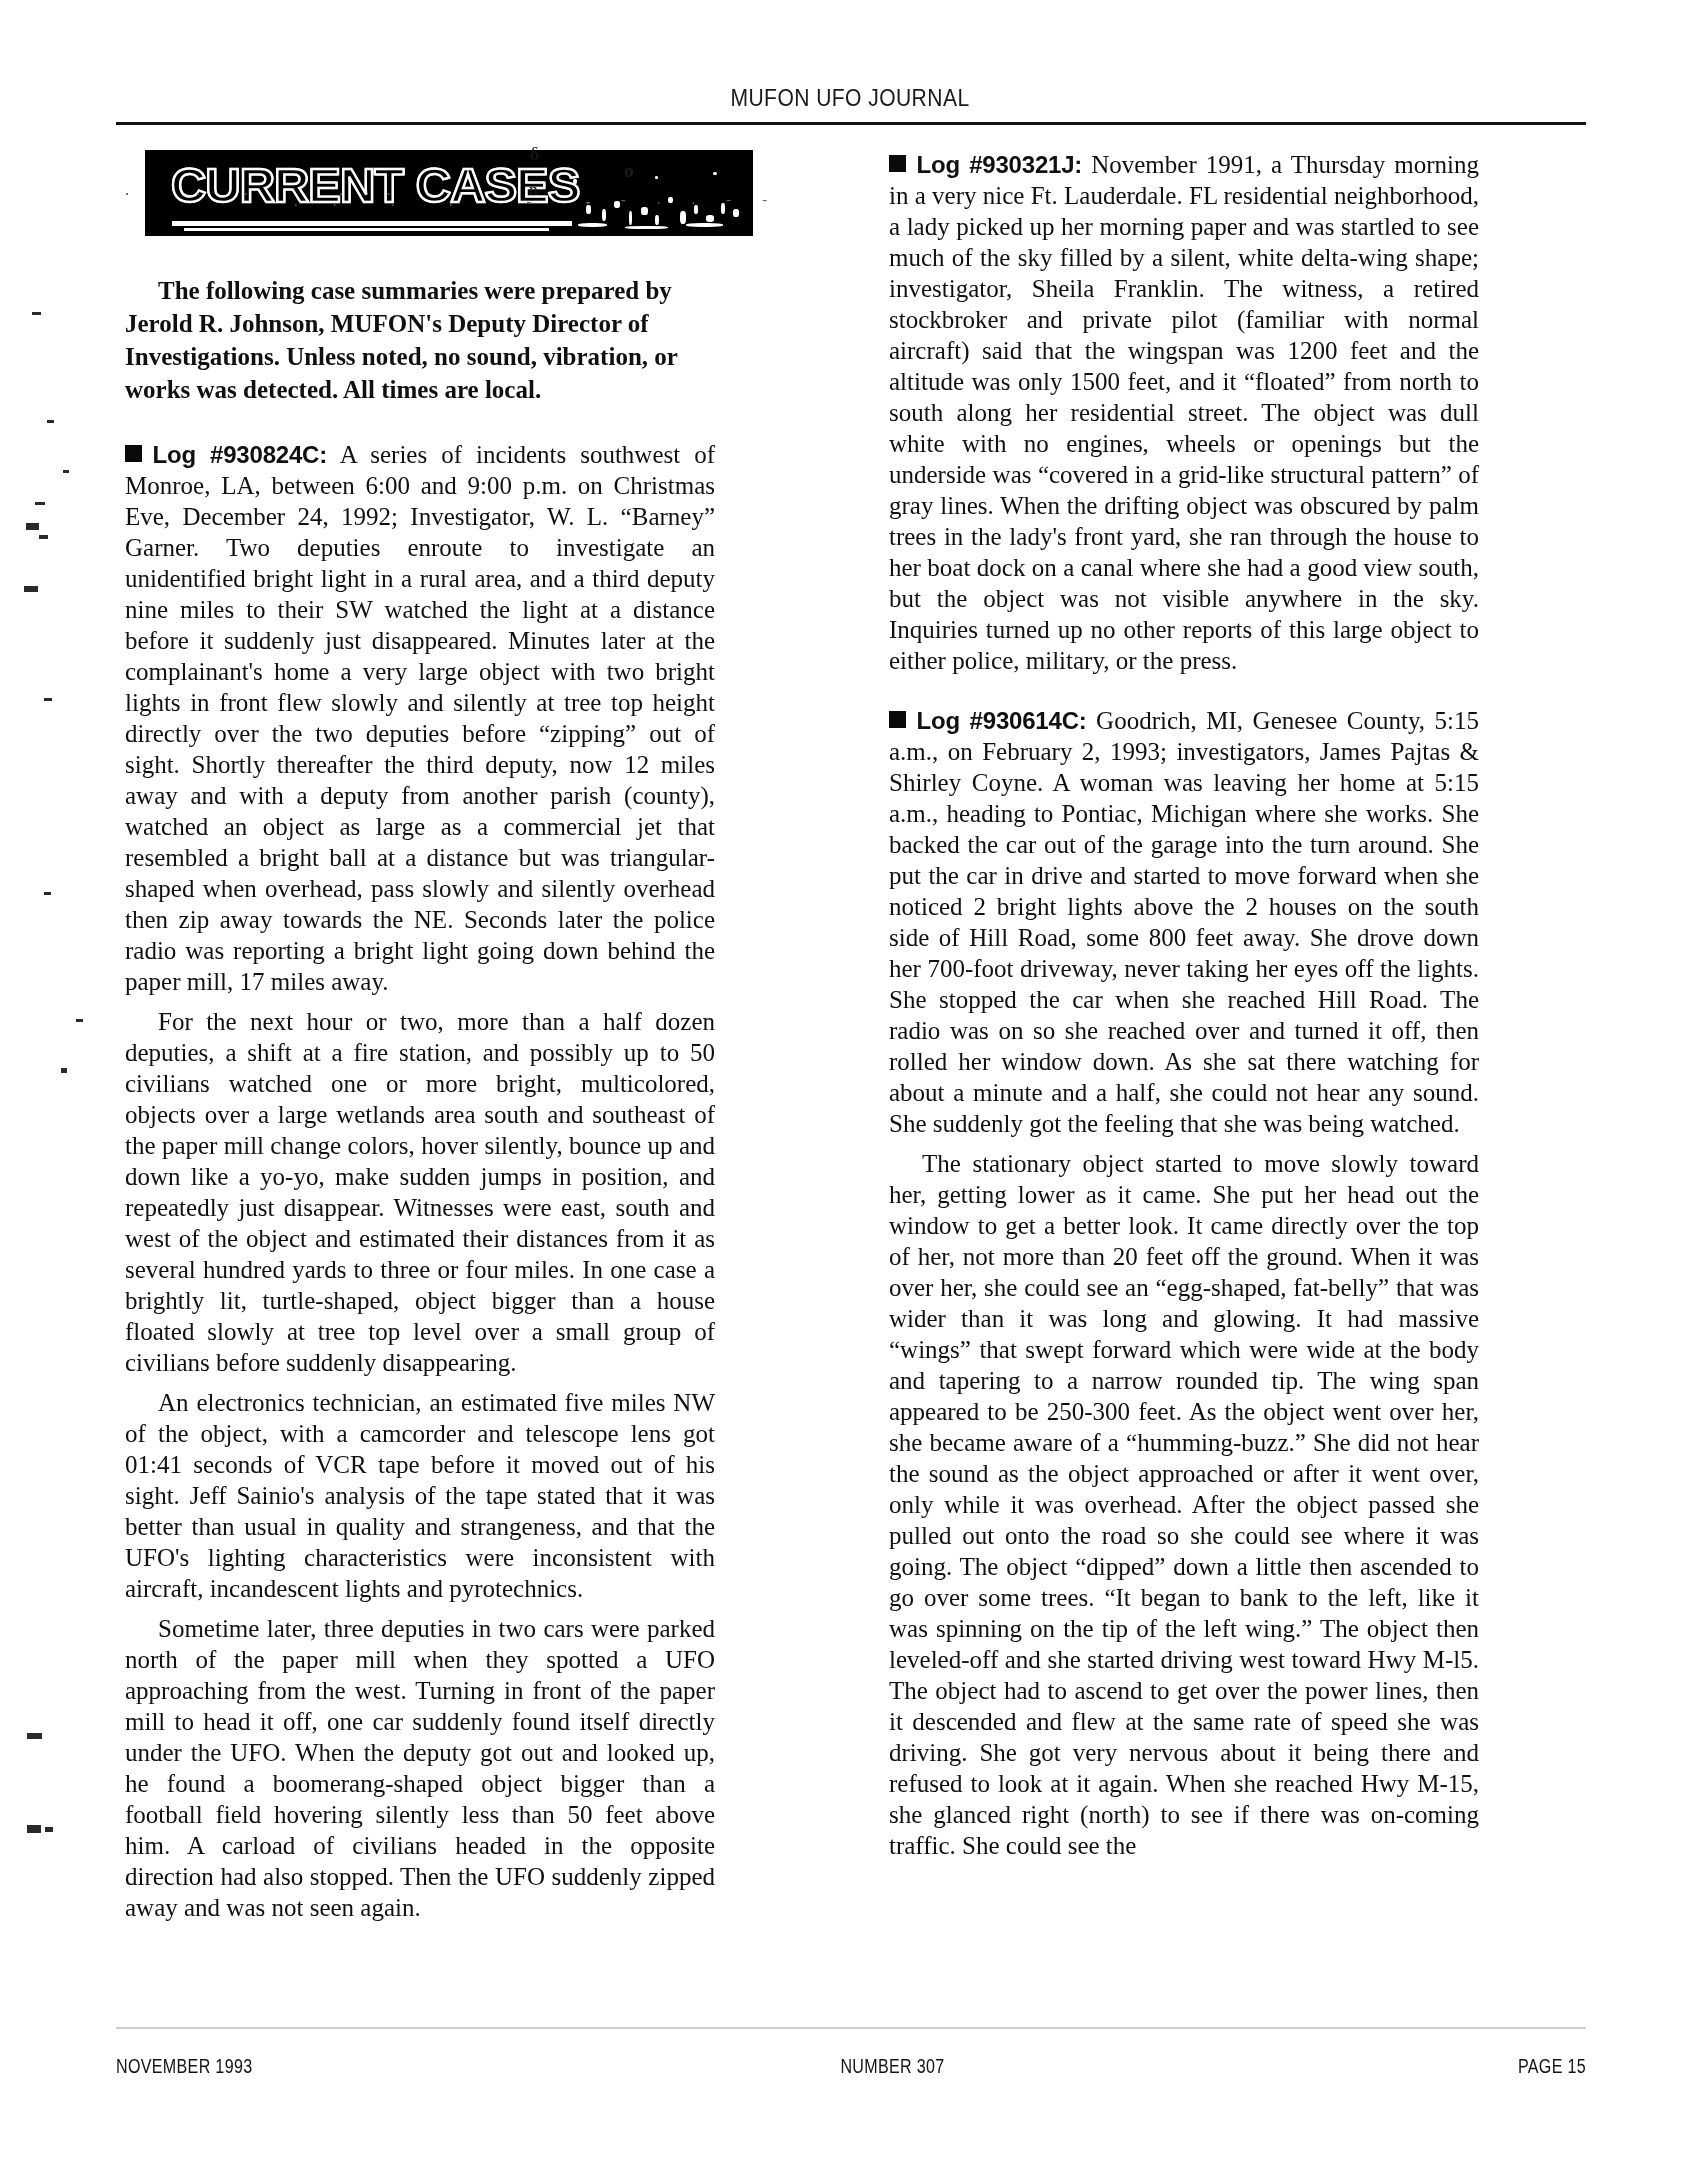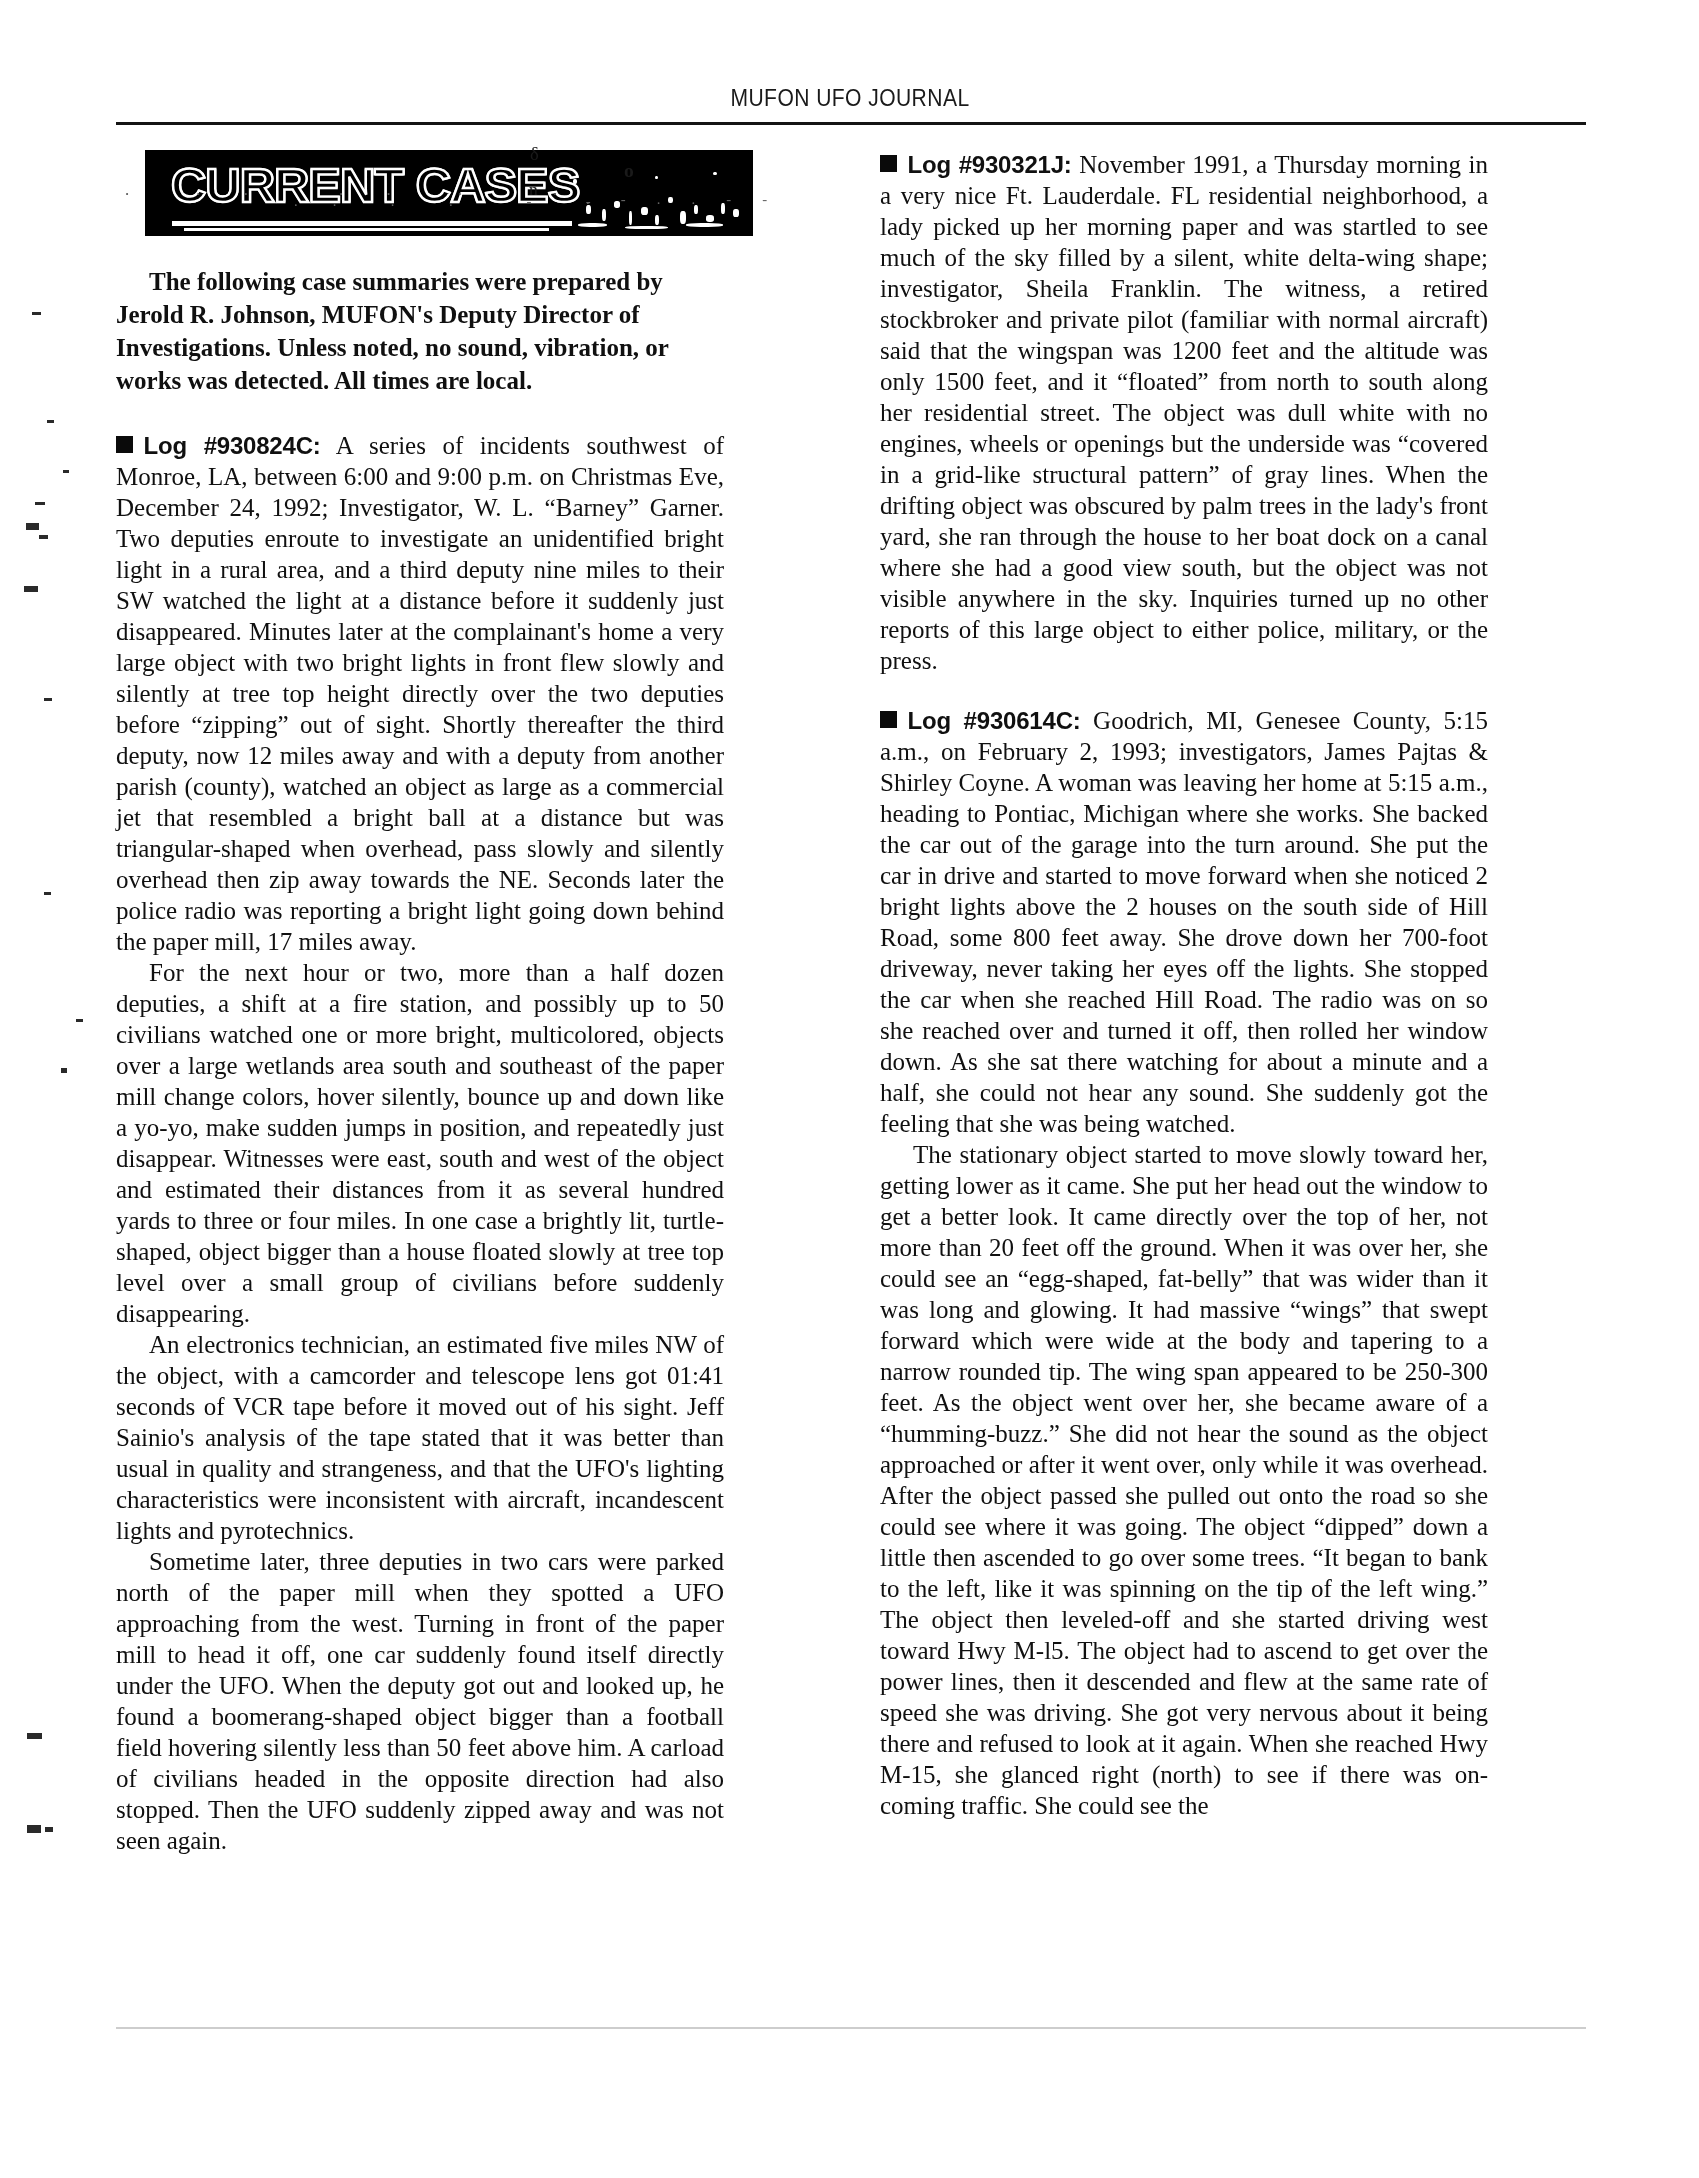--- a/index.html
+++ b/index.html
@@ -70,7 +70,7 @@
   .col-right { left: 880px; top: 149px; }
 
   .col p {
-    margin: 0;
+    margin: 9px;
     text-indent: 33px;
   }
   .col p.case { text-indent: 0; margin-top: 25.5px; }

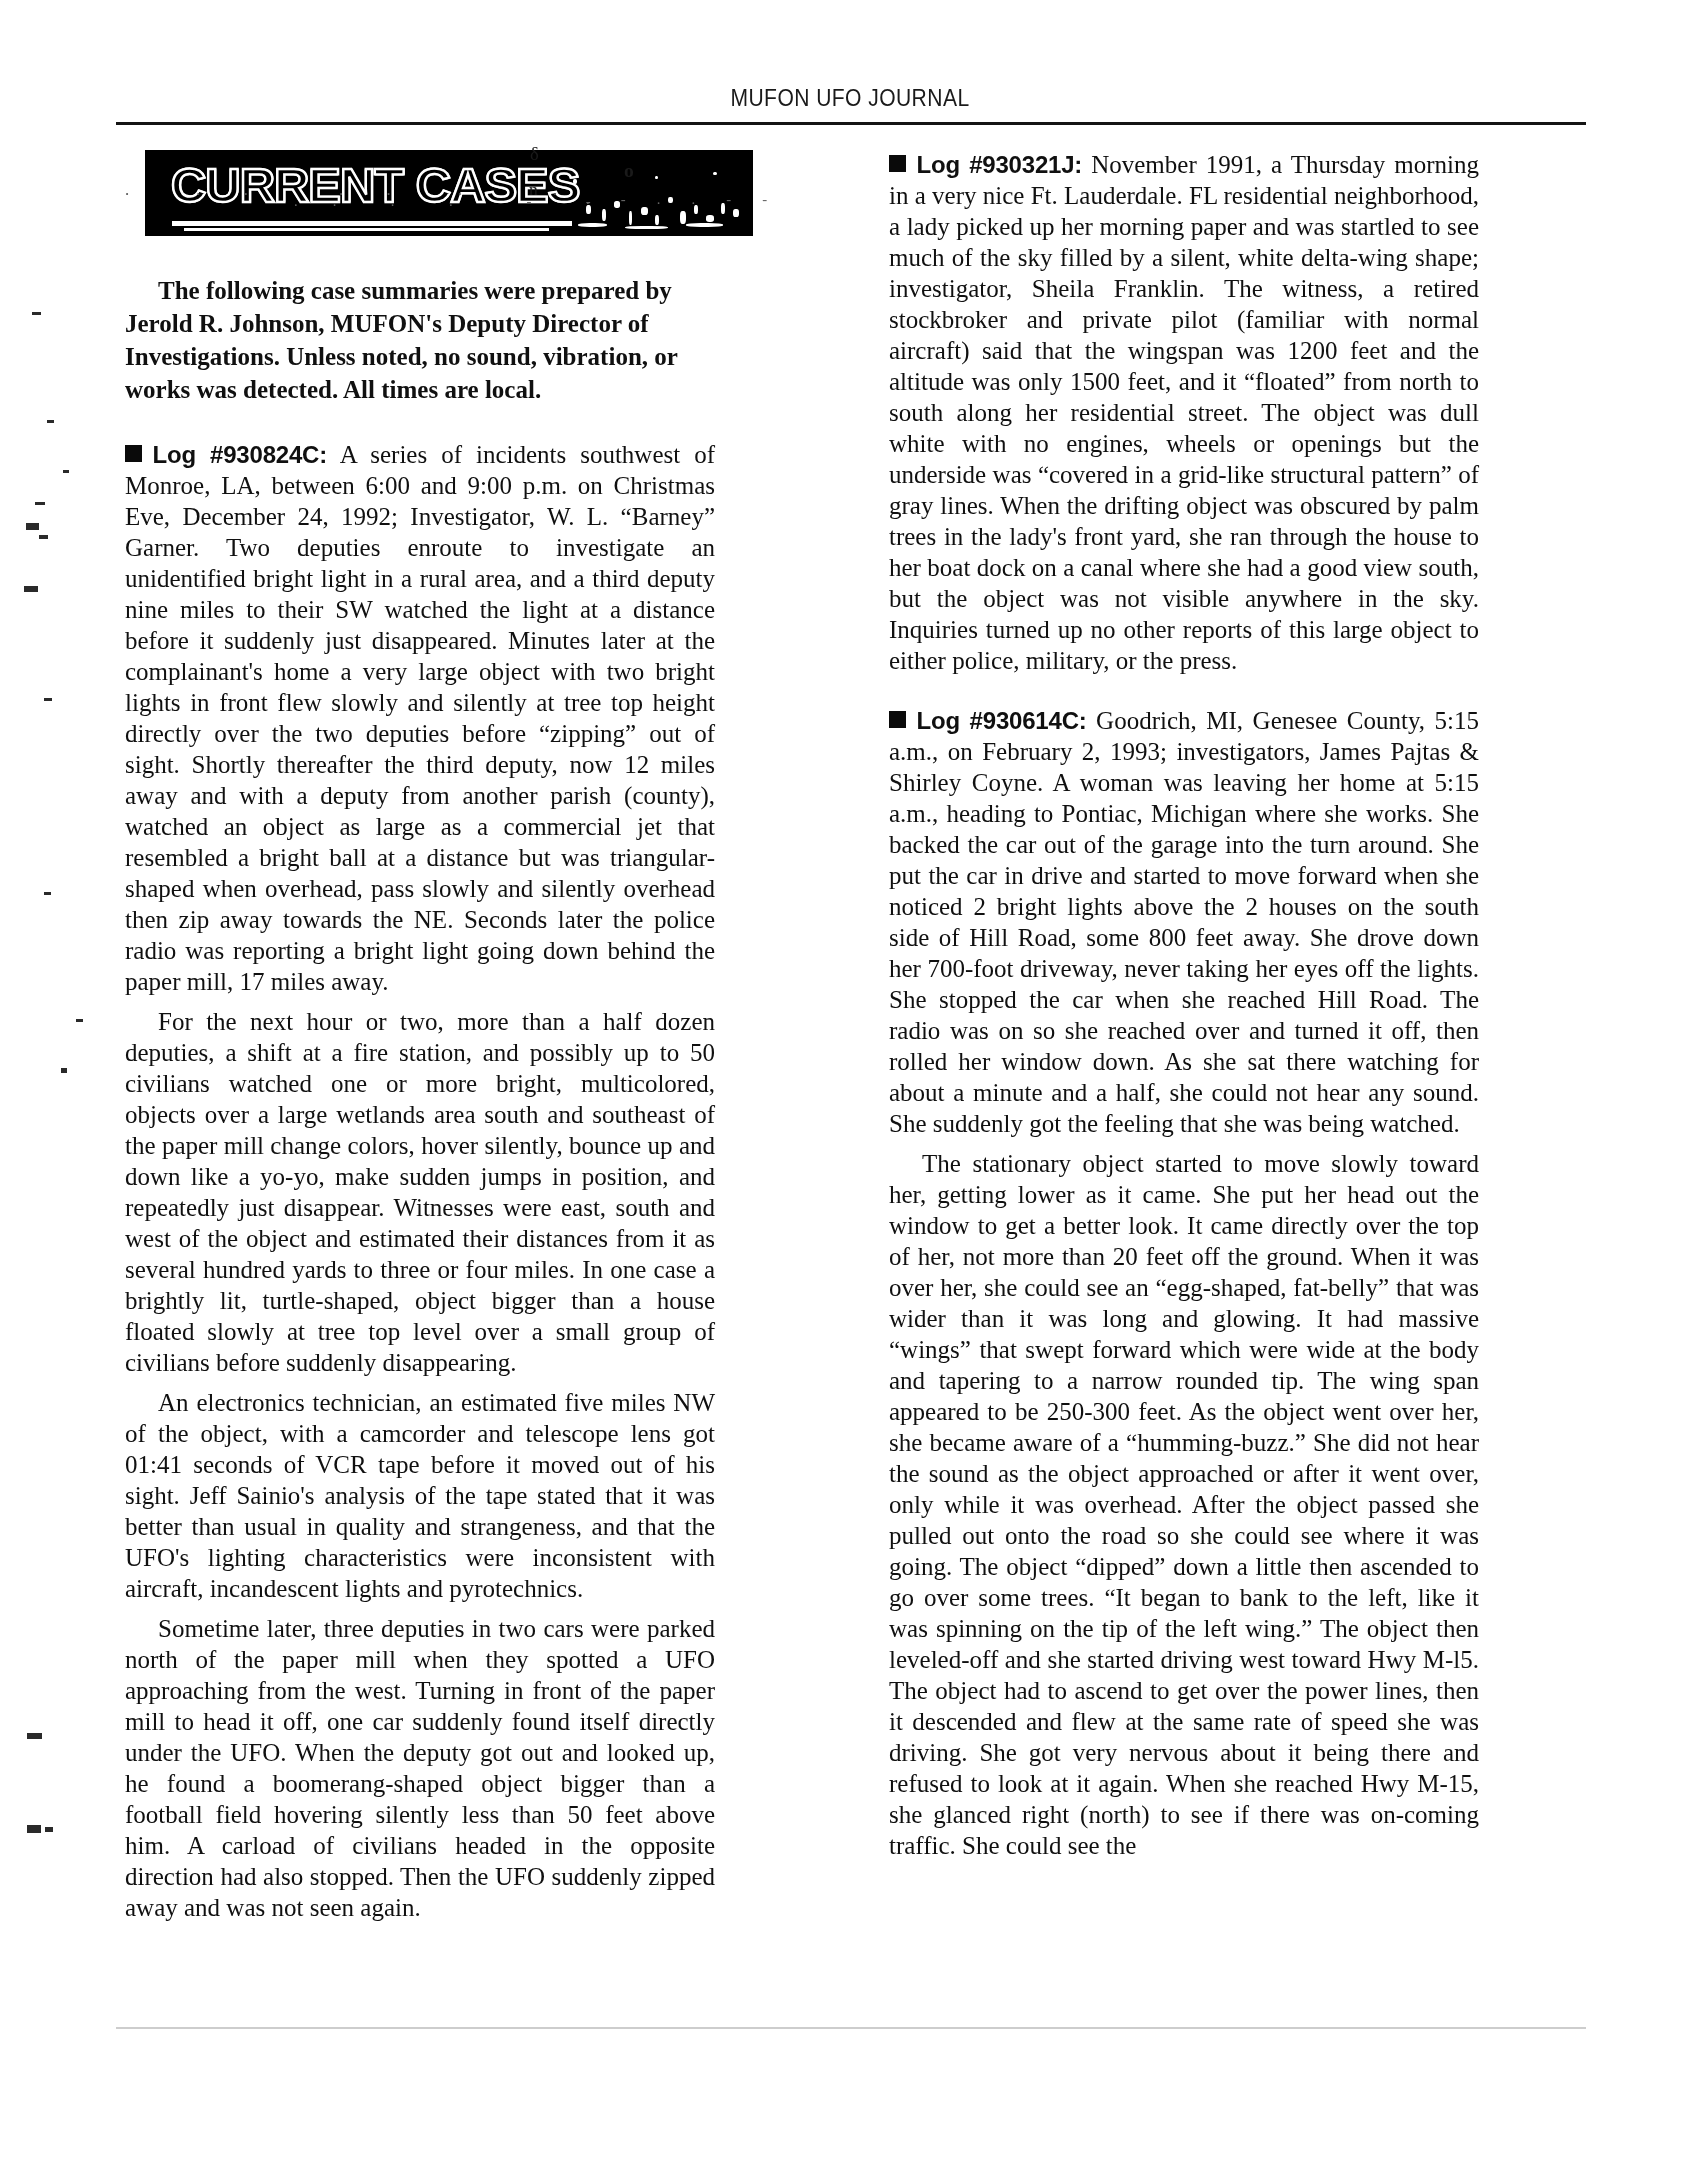--- a/index.html
+++ b/index.html
@@ -268,6 +268,11 @@
 
   <div class="rule-bottom"></div>
 
+  <div class="footer">
+    <span class="f-left">NOVEMBER 1993</span>
+    <span>NUMBER 307</span>
+    <span class="f-right">PAGE 15</span>
+  </div>
 
 </div>
 

